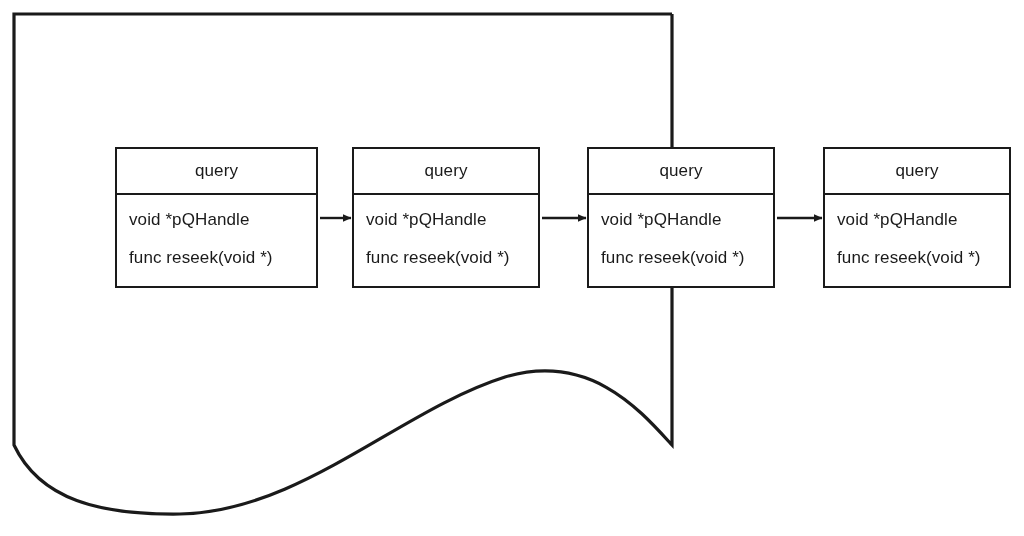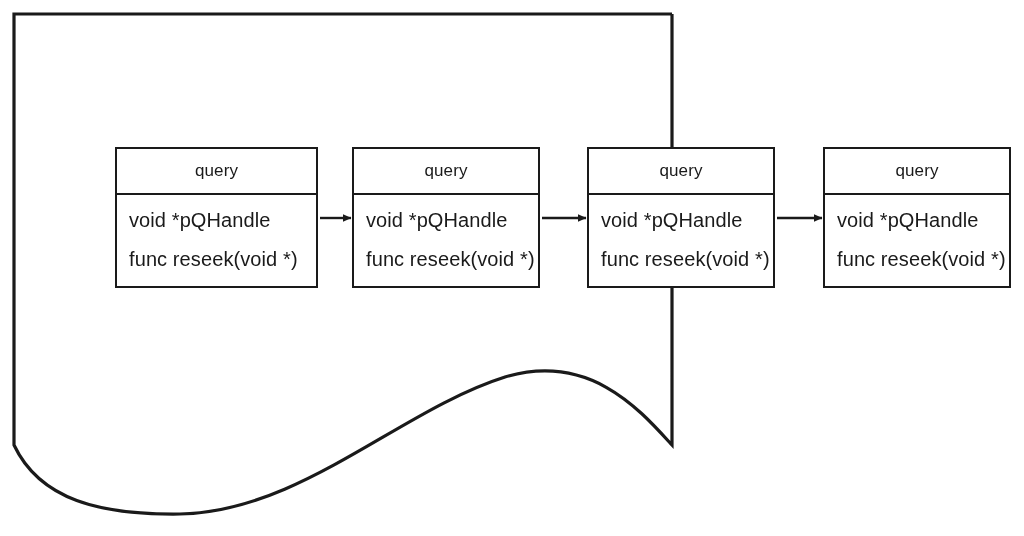--- a/index.html
+++ b/index.html
@@ -52,7 +52,7 @@
     padding: 6px 12px 8px 12px;
   }
   .node-field {
-    font-size: 20px;
+    font-size: 17px;
     color: #1a1a1a;
     line-height: 1.1;
     white-space: nowrap;

